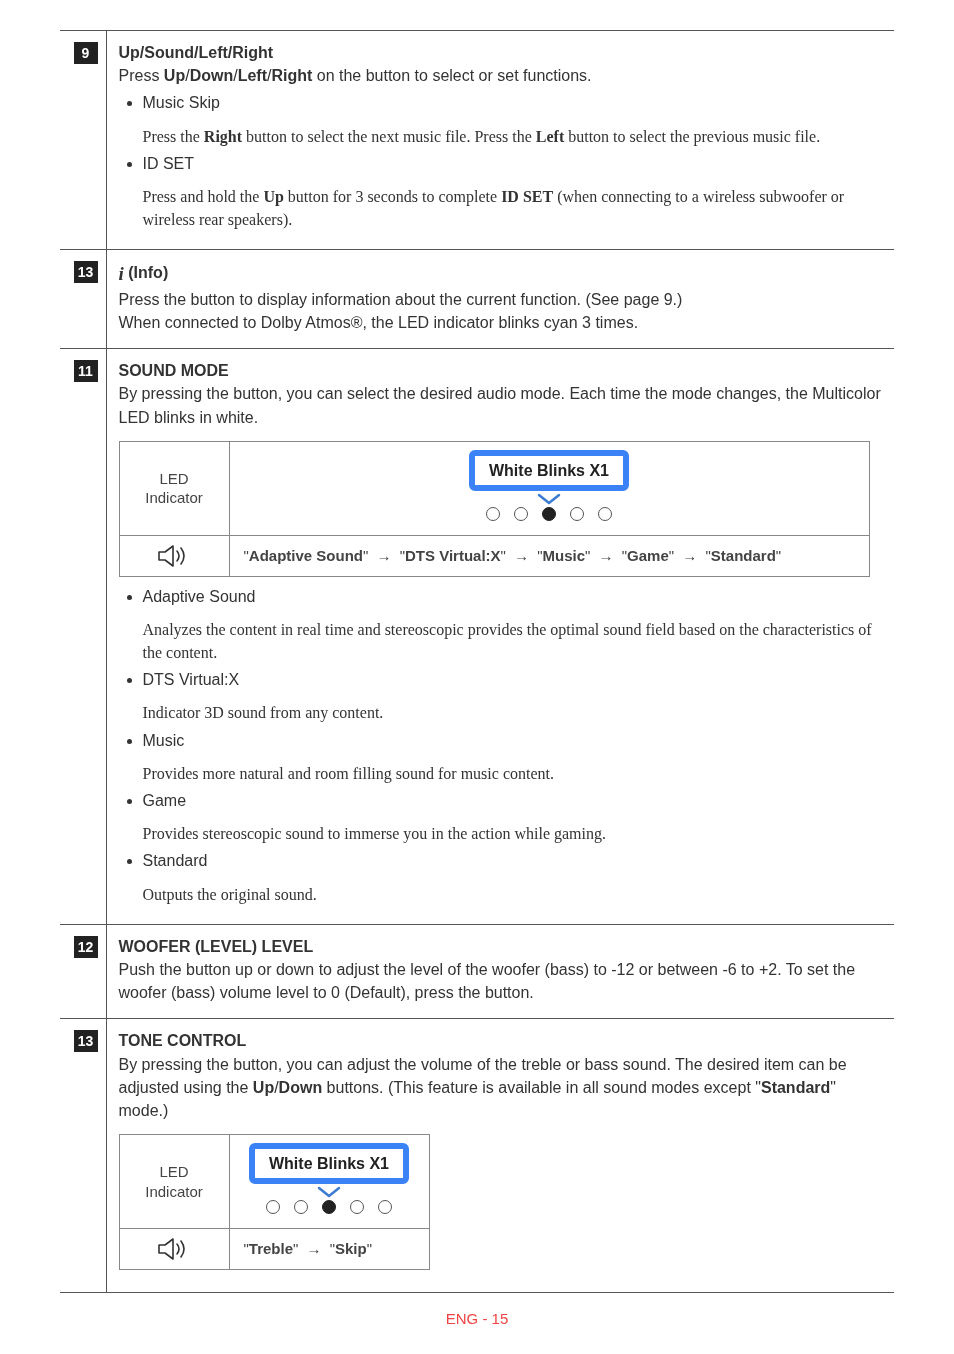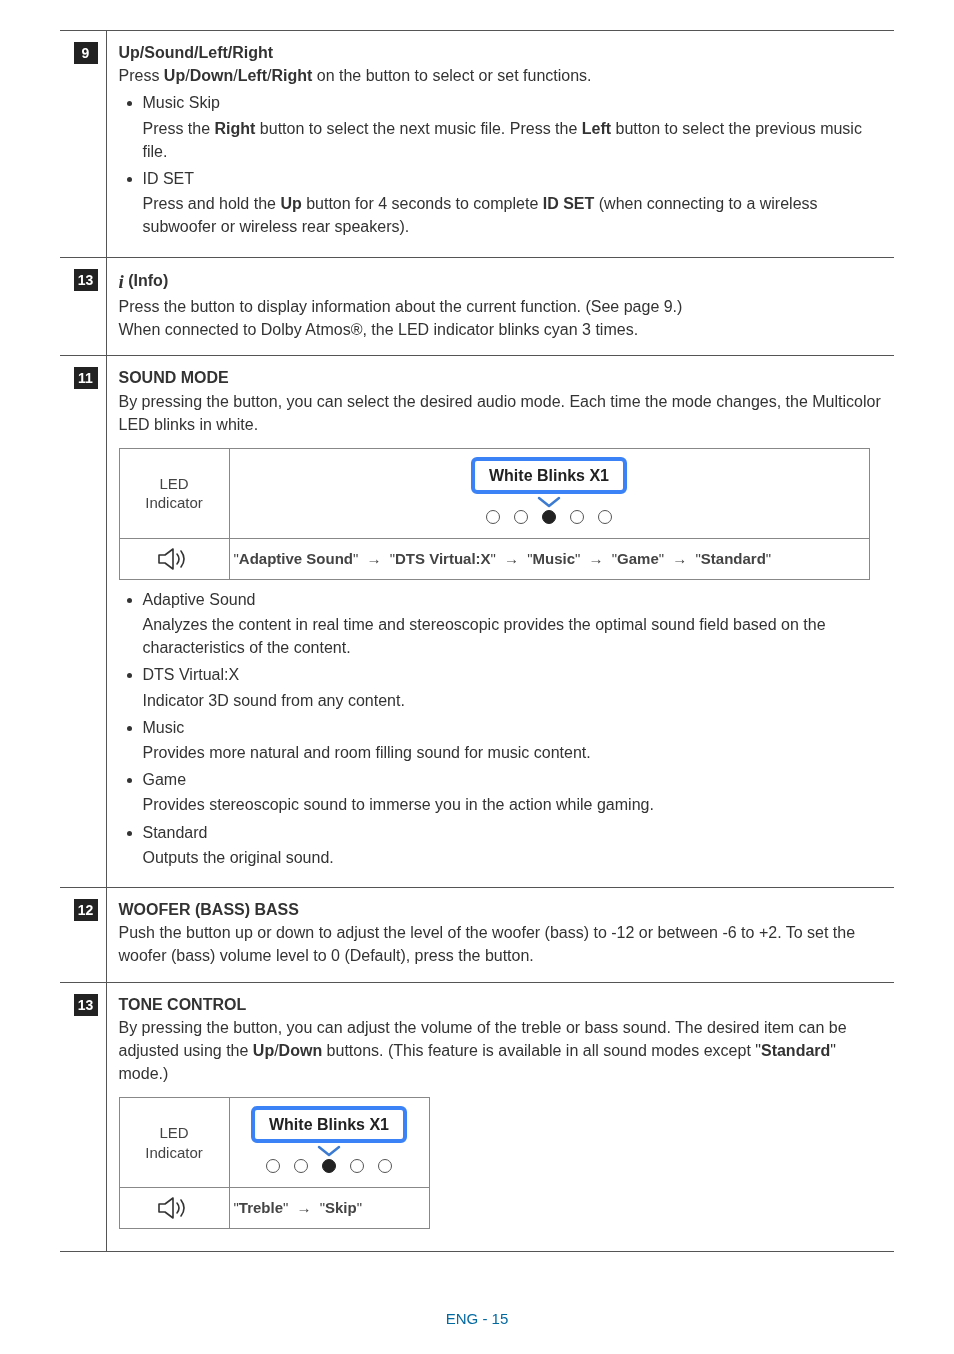--- a/index.html
+++ b/index.html
@@ -47,7 +47,7 @@
   ul.bul { list-style: disc; margin-left: 24px; margin-top: 4px; }
   ul.bul > li { margin: 4px 0; }
   ul.bul > li > .li-title { font-weight: 400; }
-  ul.bul > li > .li-body { margin-top: 2px; }
+  ul.bul > li > .li-body { margin-top: 10px; font-family: Liberation Serif, serif; }
   .arrow { padding: 0 4px; }
 
   

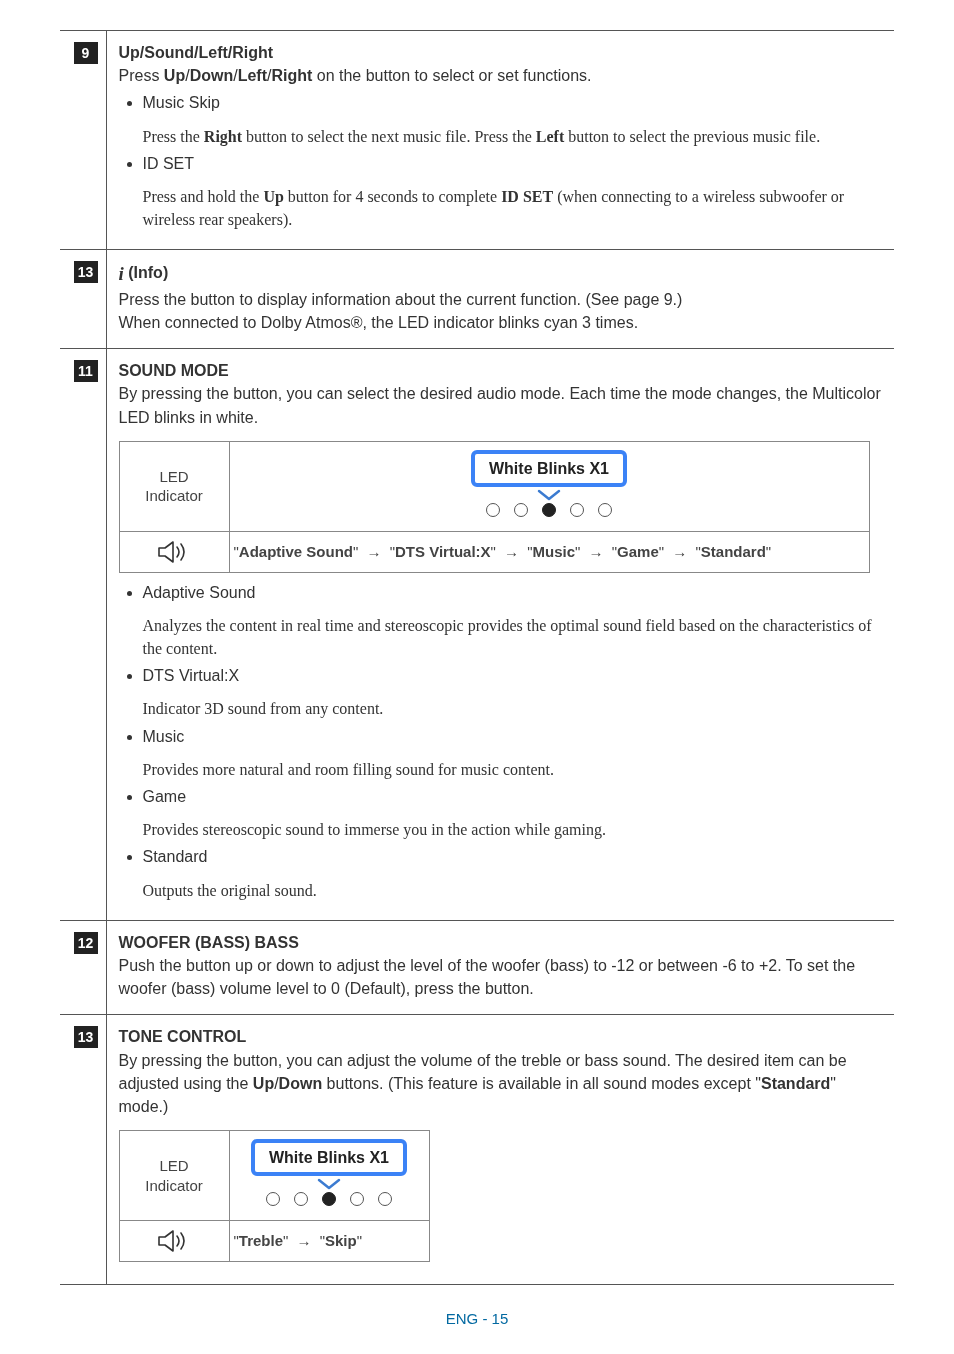--- a/index.html
+++ b/index.html
@@ -140,7 +140,7 @@
       <li>
         <span class="li-title">ID SET</span>
         <div class="li-body">
-          <span>Press and hold the </span><span class="bold">Up</span><span> button for 4 seconds to complete </span><span class="bold">ID SET</span><span> (when connecting to a wireless subwoofer or wireless rear speakers).</span>
+          <span>Press and hold the </span><span class="bold">Up</span><span> button for 3 seconds to complete </span><span class="bold">ID SET</span><span> (when connecting to a wireless subwoofer or wireless rear speakers).</span>
         </div>
       </li>
     </ul>

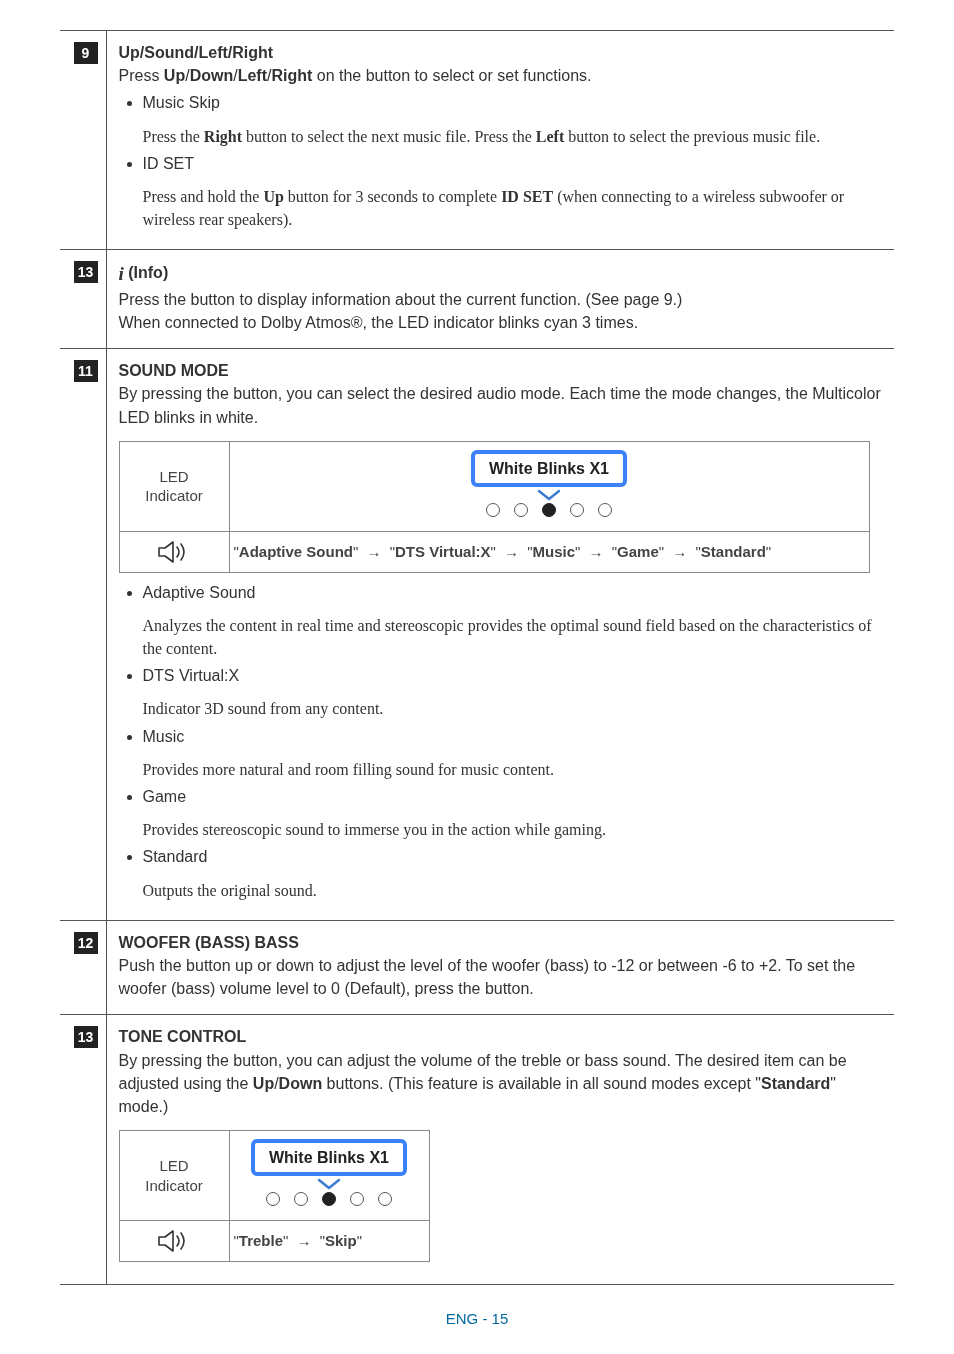--- a/index.html
+++ b/index.html
@@ -58,7 +58,7 @@
   }
   table.inner td {
     border: 1px solid #888;
-    padding: 8px 4px;
+    padding: 8px 14px;
     text-align: center;
     vertical-align: middle;
     font-size: 15px;

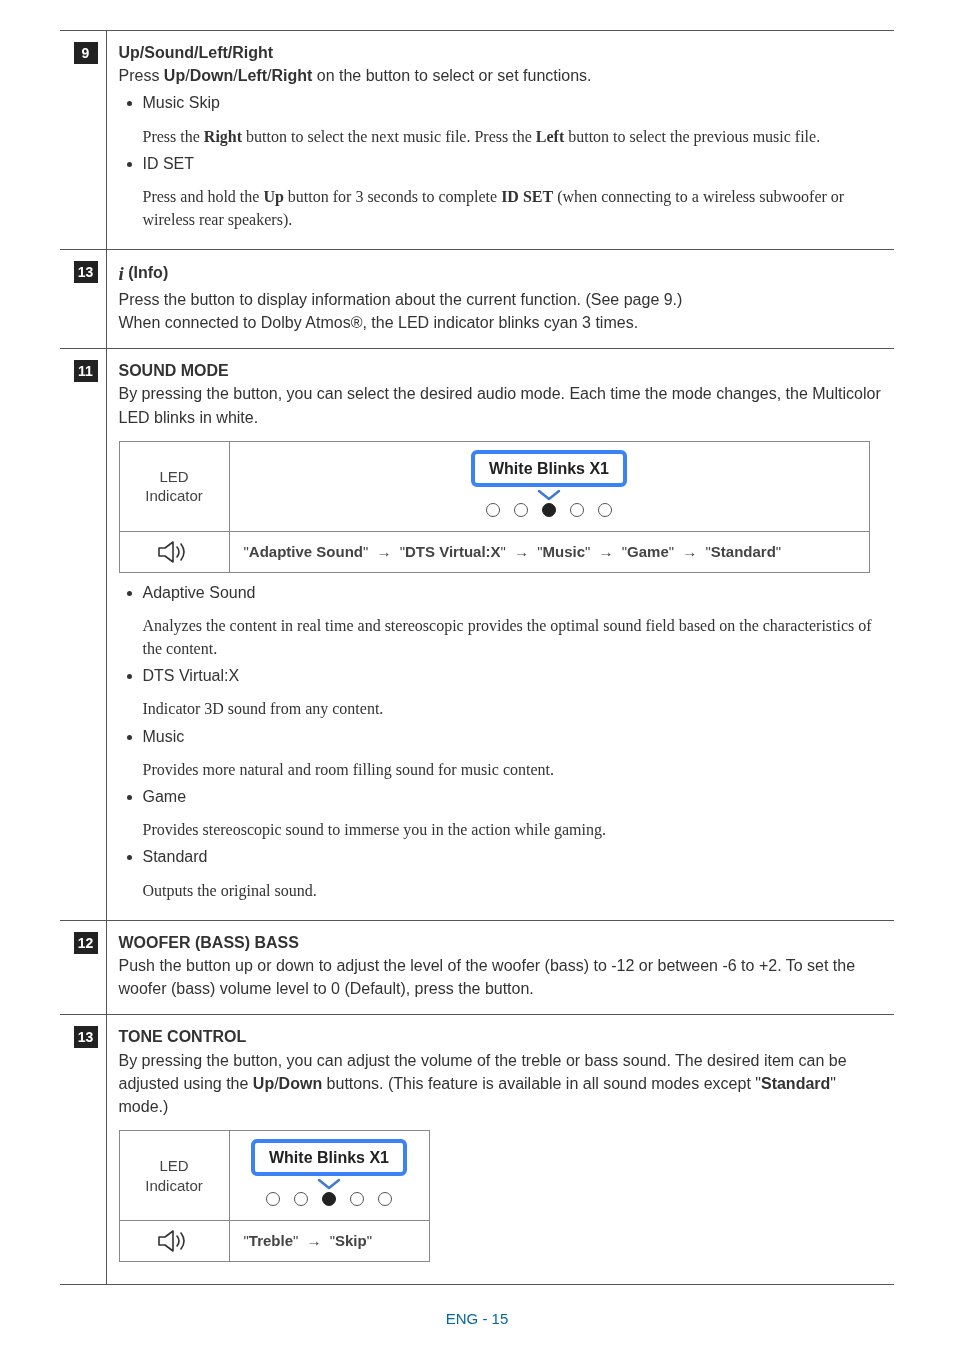--- a/index.html
+++ b/index.html
@@ -77,7 +77,7 @@
   }
   .blink-label {
     display: inline-block;
-    border: 4px solid #3b82f6;
+    border: 6px solid #3b82f6;
     border-radius: 6px;
     padding: 3px 14px;
     font-weight: 700;

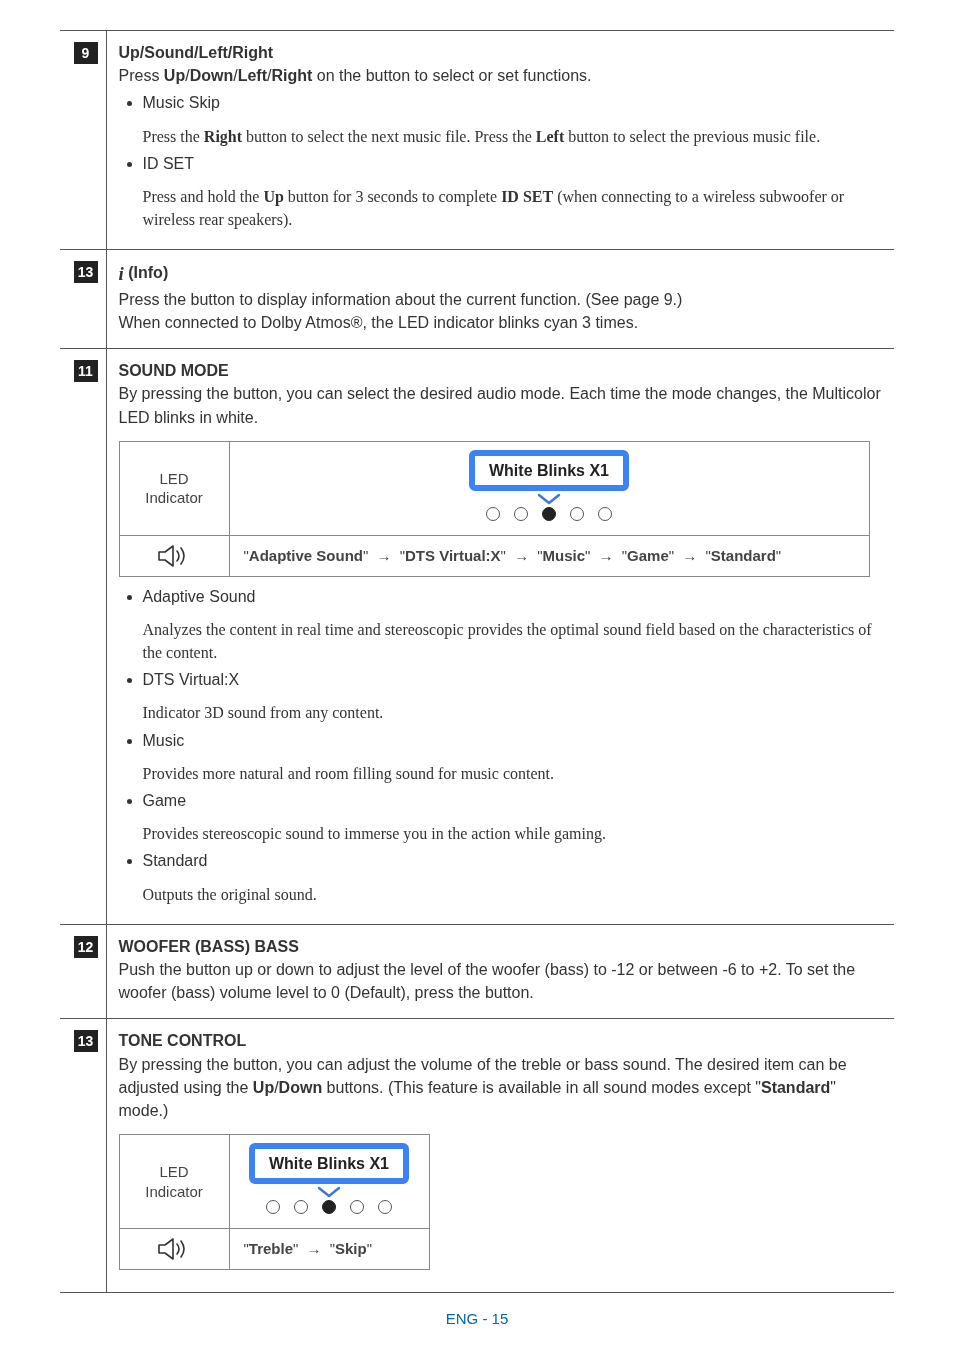--- a/index.html
+++ b/index.html
@@ -238,7 +238,7 @@
 <tr>
   <td class="numcell"><span class="num">12</span></td>
   <td>
-    <div class="heading">WOOFER (BASS) BASS</div>
+    <div class="heading">WOOFER (LEVEL) LEVEL</div>
     <div>Push the button up or down to adjust the level of the woofer (bass) to -12 or between -6 to +2. To set the woofer (bass) volume level to 0 (Default), press the button.</div>
   </td>
 </tr>

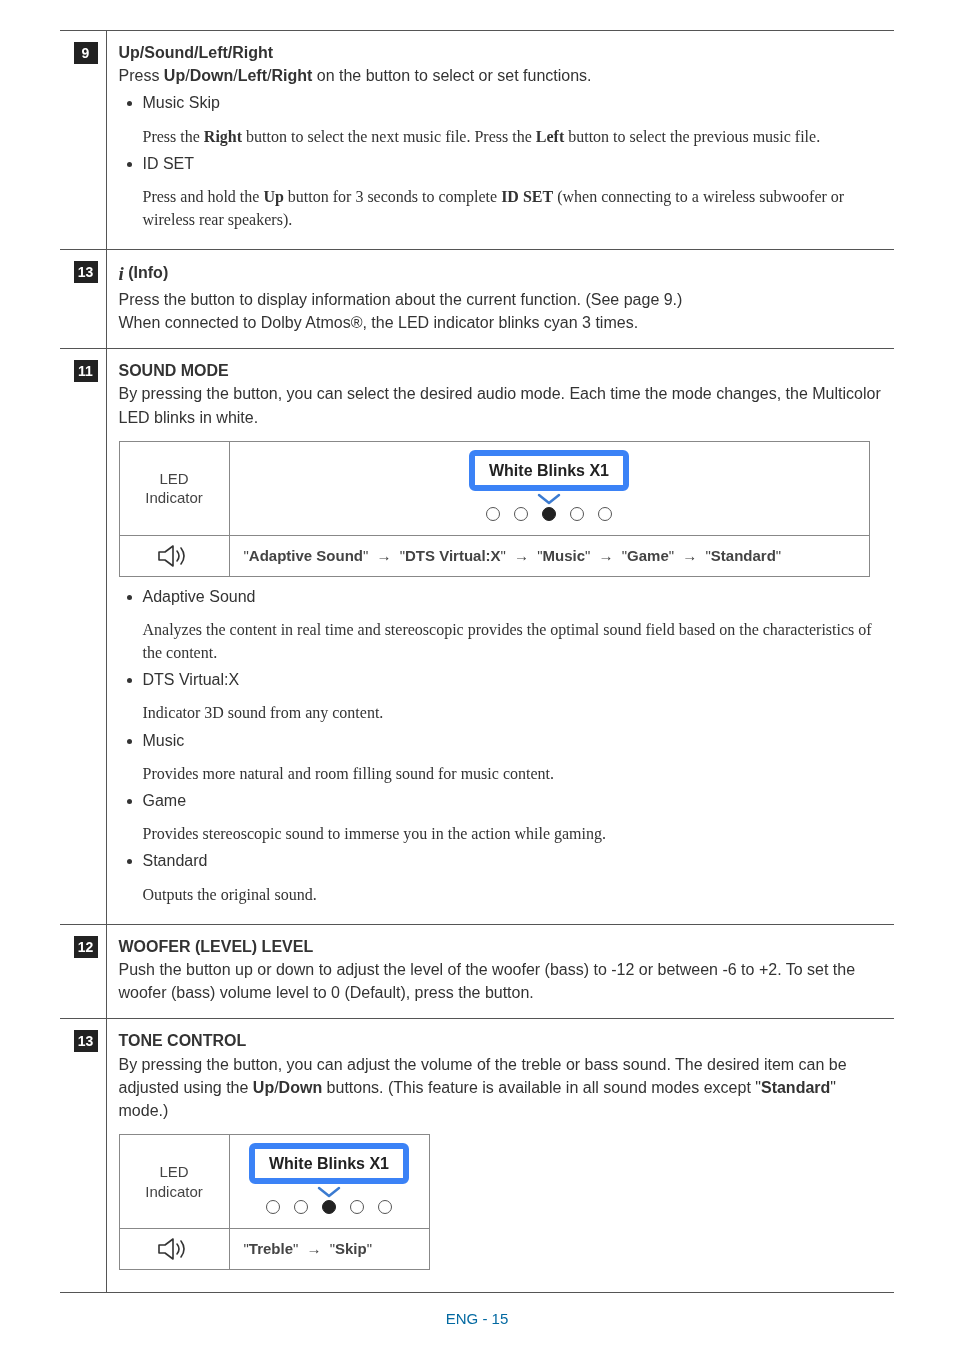--- a/index.html
+++ b/index.html
@@ -111,7 +111,7 @@
     bottom: 24px;
     left: 0; right: 0;
     text-align: center;
-    color: #0369a1;
+    color: #ef4444;
     font-size: 15px;
   }
 </style>

